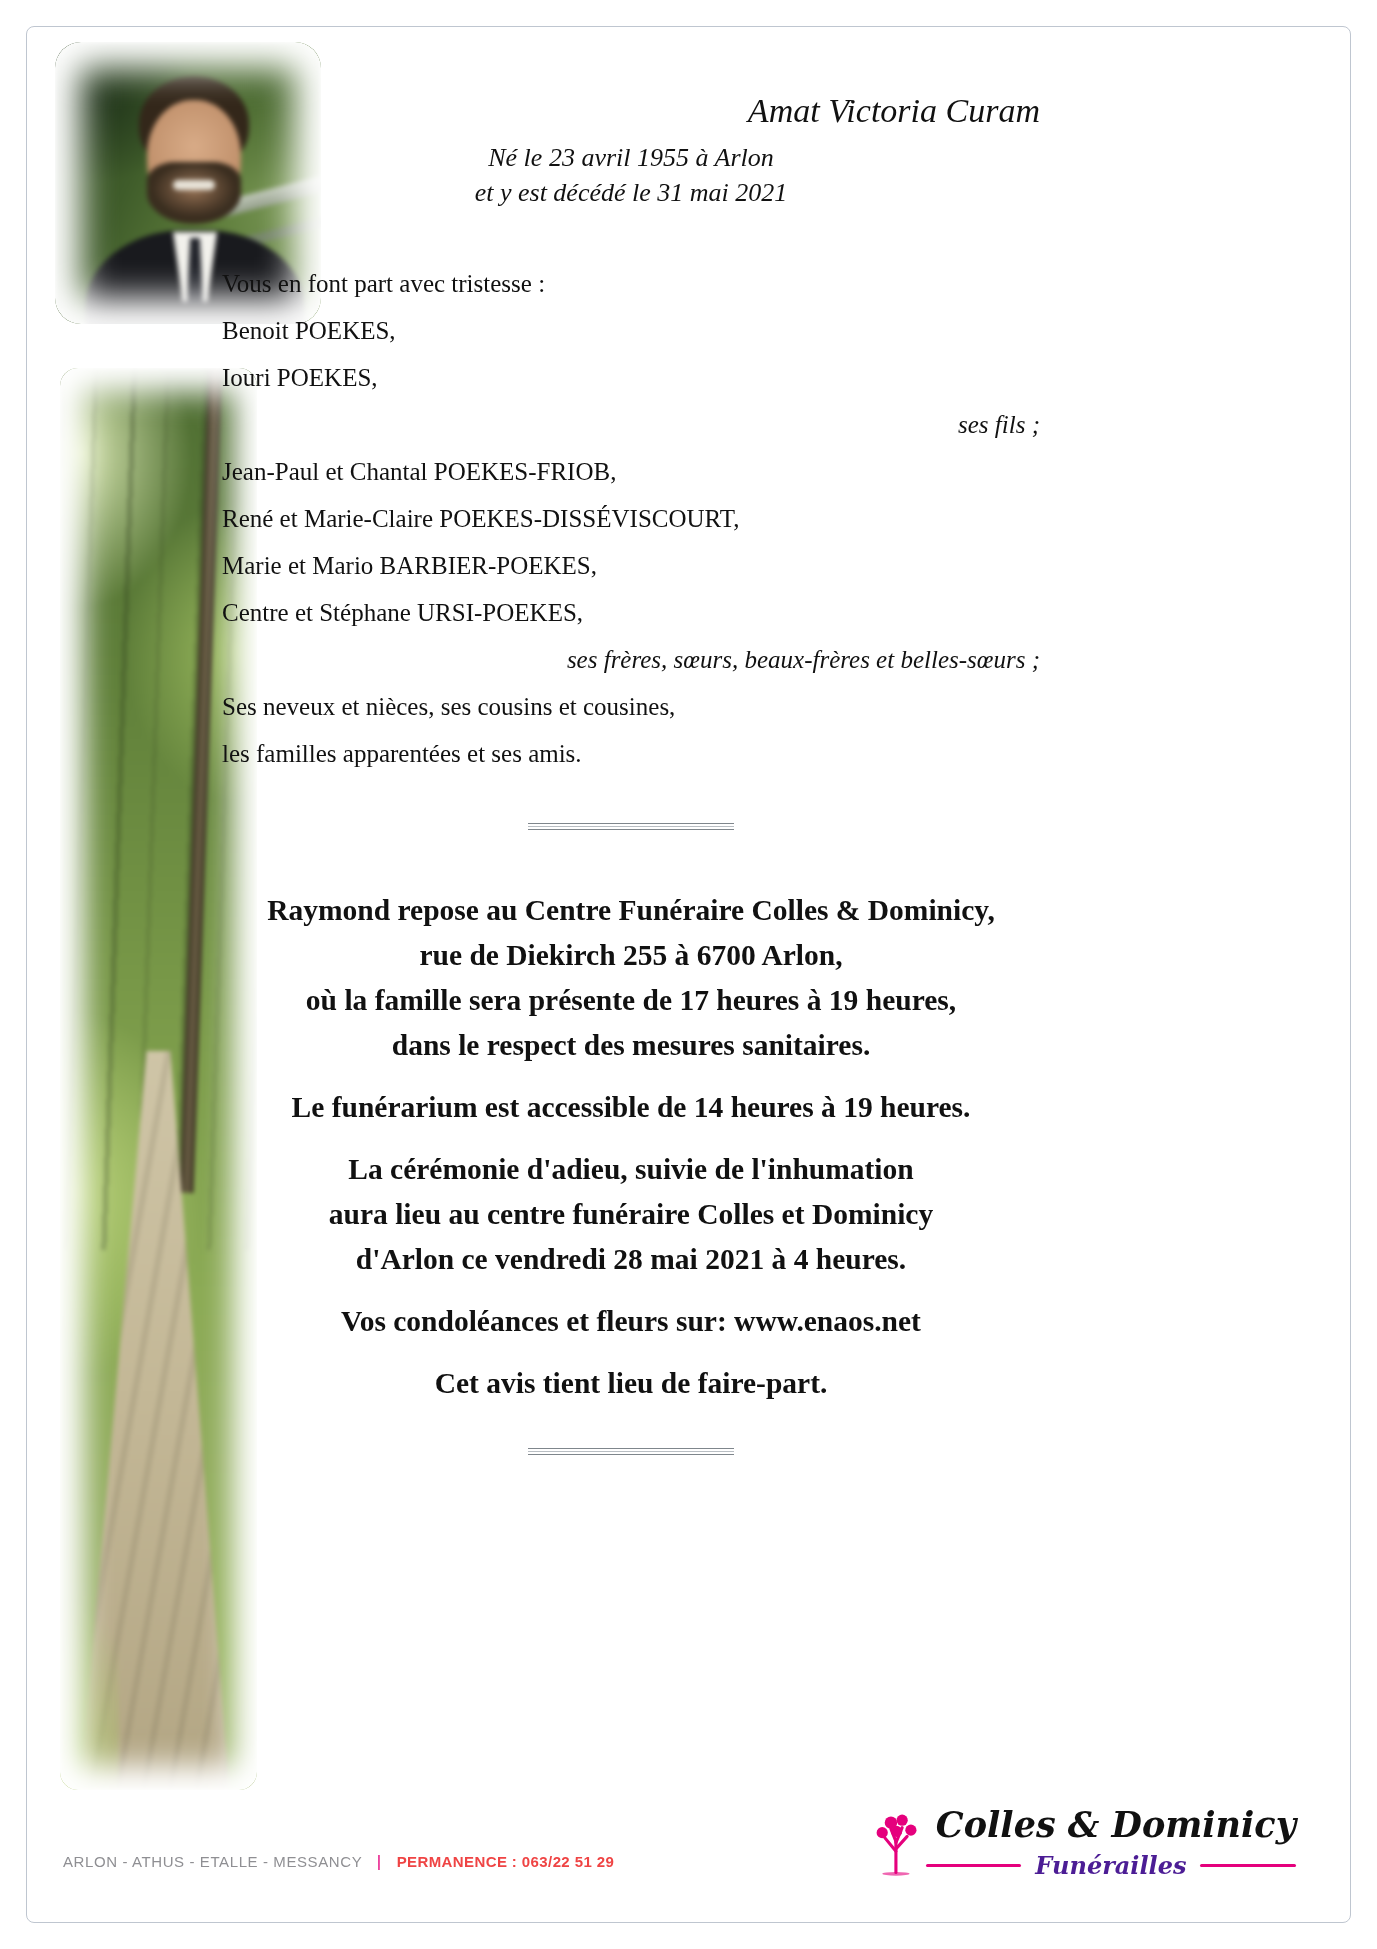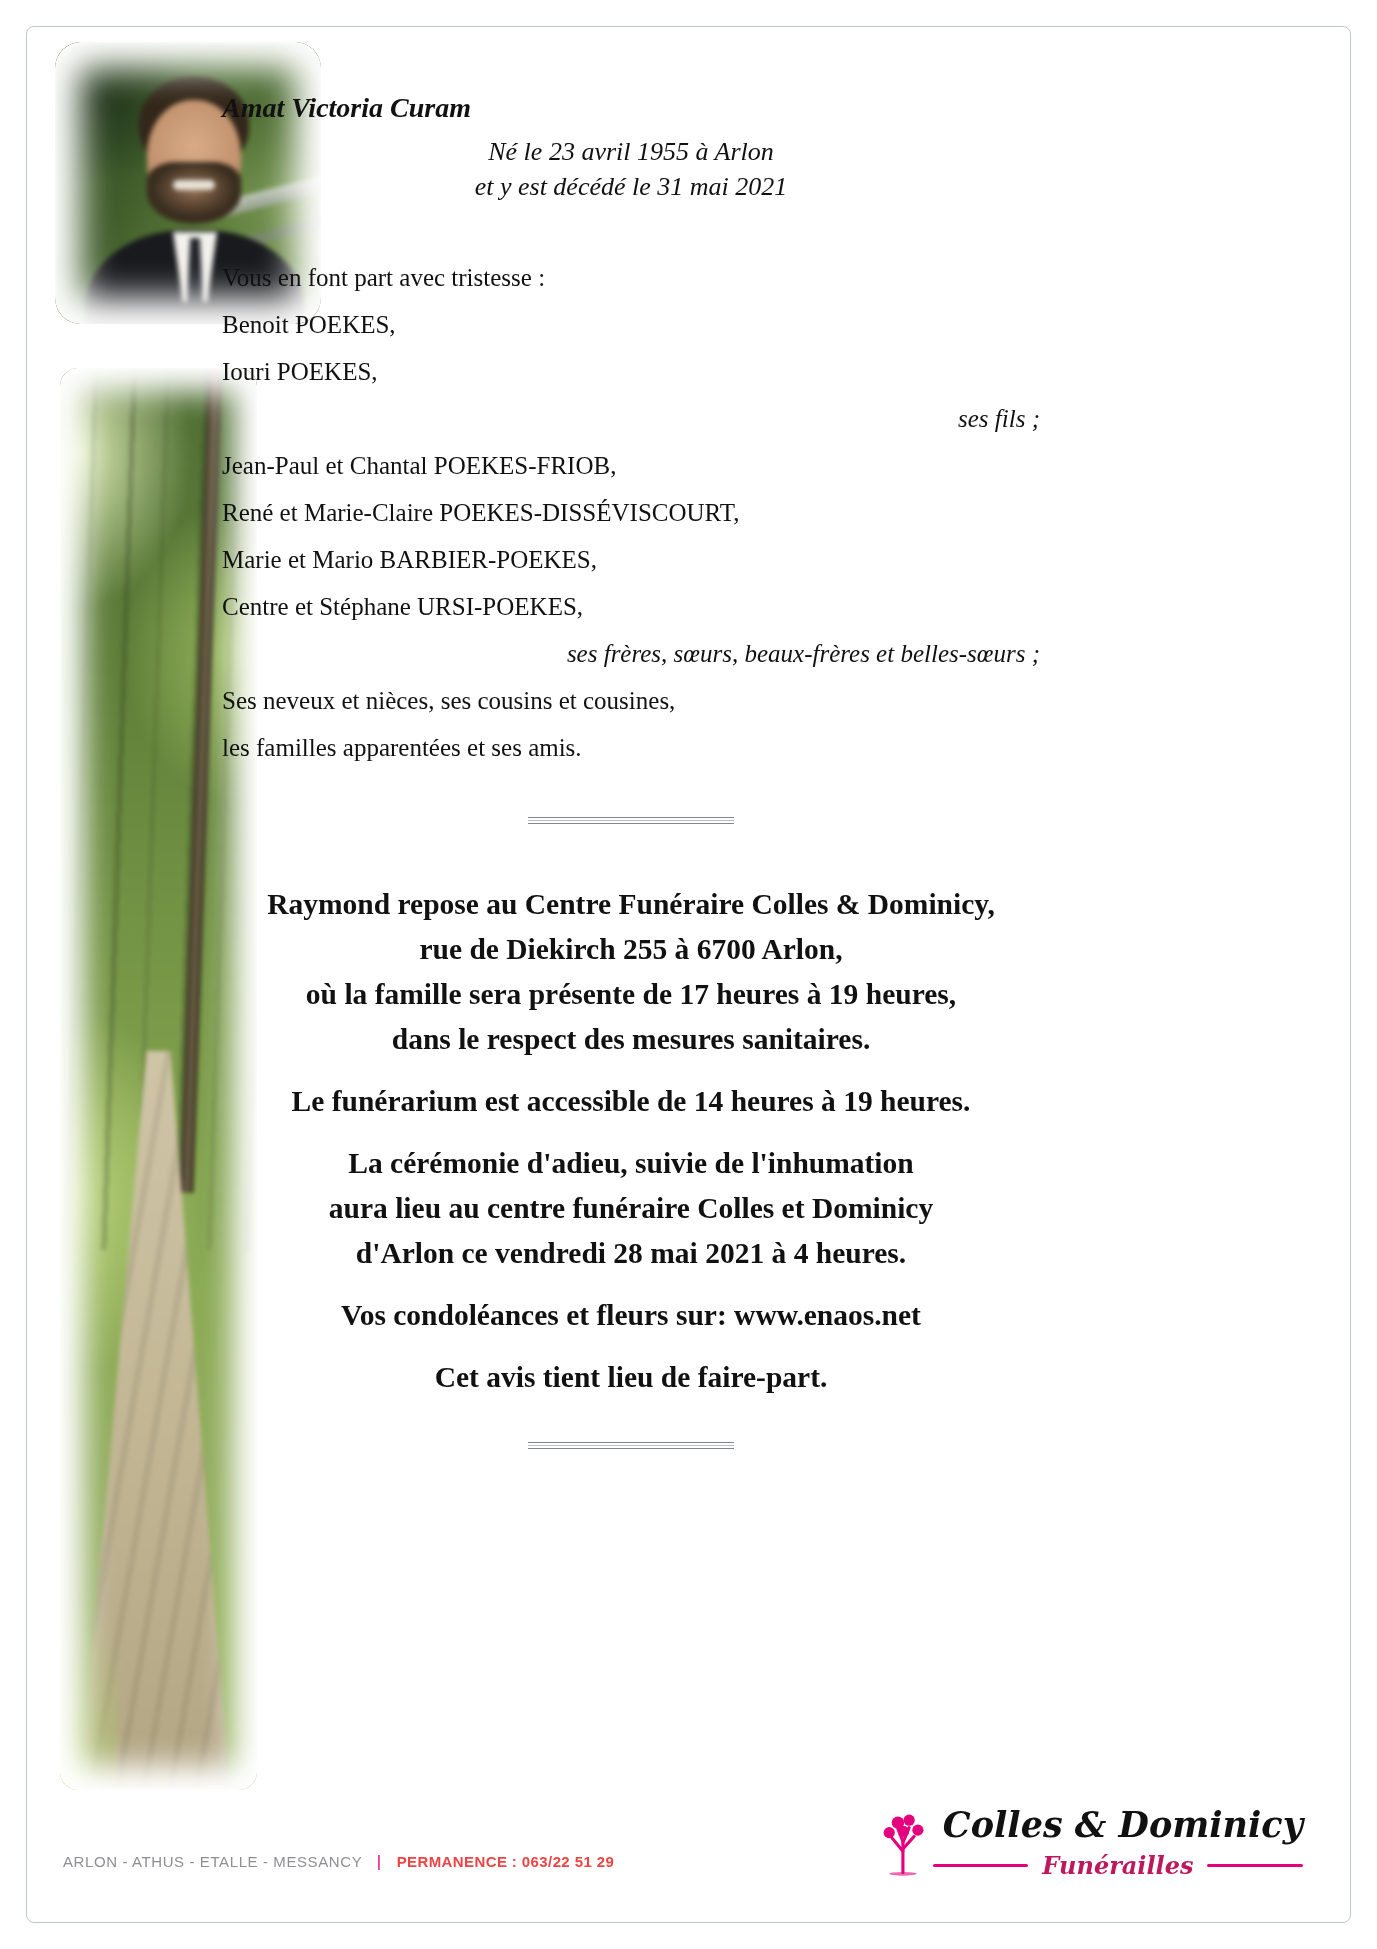--- a/index.html
+++ b/index.html
@@ -69,7 +69,7 @@
 
   
   .content{position:absolute;left:222px;top:78px;width:818px;}
-  .motto{font-style:italic;font-size:28px;margin:14px 0 0 0;font-weight:bold;}
+  .motto{font-style:italic;font-size:34px;text-align:right;margin:14px 0 0 0;}
   .title{font-weight:bold;font-size:47px;text-align:center;margin:86px 0 0 0;letter-spacing:.5px;}
   .subtitle{font-style:italic;font-size:26px;text-align:center;line-height:1.35;margin-top:10px;}
 

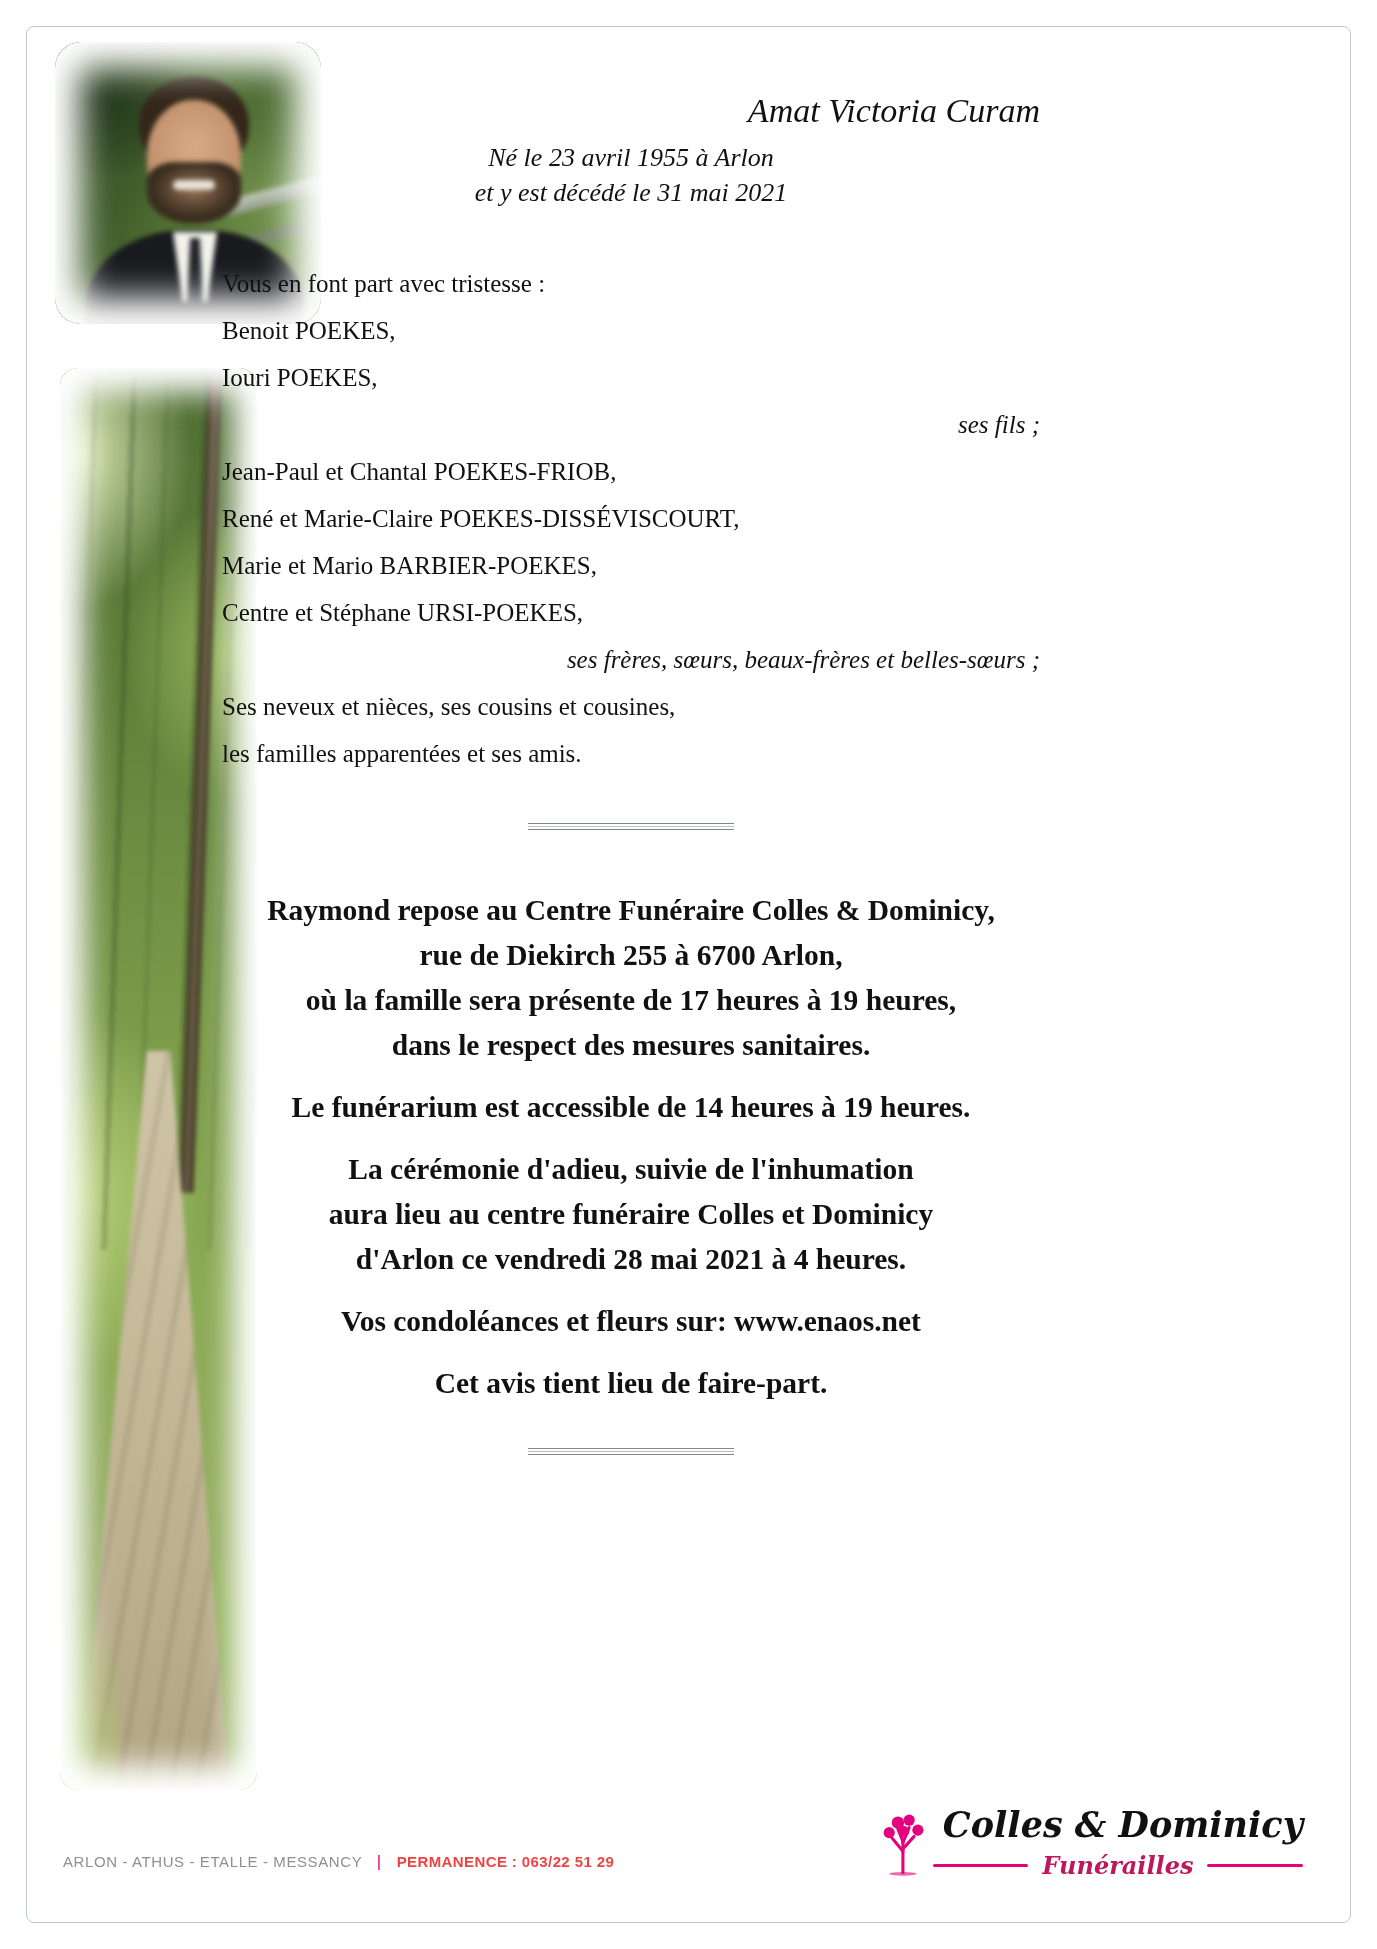--- a/index.html
+++ b/index.html
@@ -95,7 +95,7 @@
   .footer-left .sep{color:#e5007d;margin:0 10px;font-size:17px;}
   .footer-left .permanence{color:#ef4444;font-weight:bold;letter-spacing:.4px;}
 
-  .logo{position:absolute;right:74px;top:1782px;width:430px;height:120px;display:flex;align-items:center;}
+  .logo{position:absolute;right:81px;top:1782px;width:430px;height:120px;display:flex;align-items:center;}
   .logo .tree{width:96px;height:110px;flex:0 0 aupx;}
   .logo-textcol{flex:1;display:flex;flex-direction:column;justify-content:center;}
   .logo-name-row{display:flex;align-items:center;}

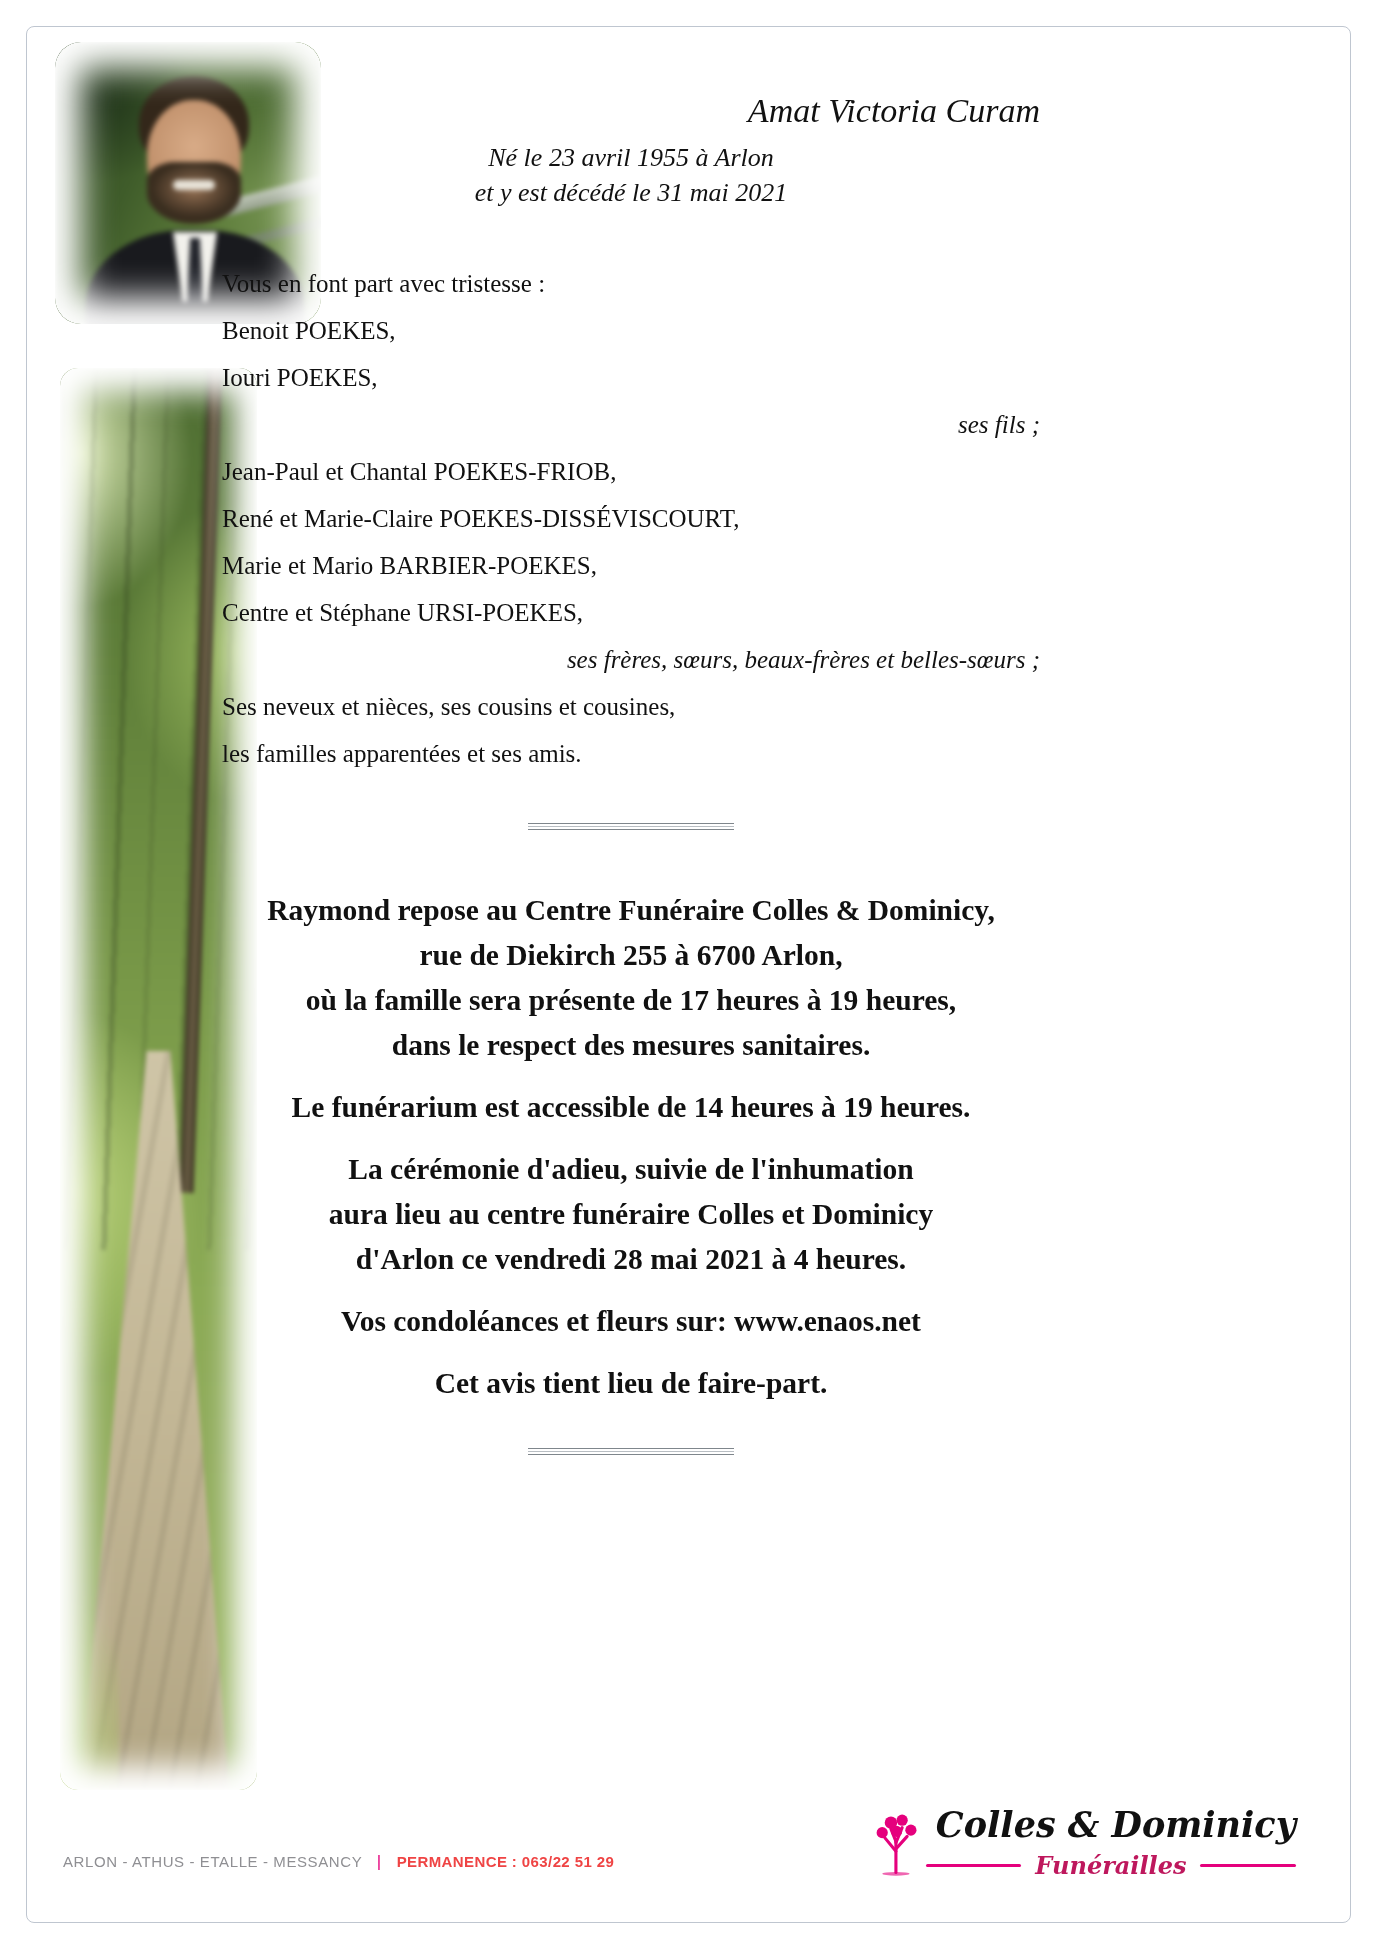--- a/index.html
+++ b/index.html
@@ -103,7 +103,7 @@
   .logo-name{font-family:"DejaVu Serif","Liberation Serif",serif;font-style:italic;font-weight:bold;font-size:35px;color:#111;white-space:nowrap;}
   .logo-sub-row{display:flex;align-items:center;margin-top:6px;}
   .logo-sub-row .pinkline{flex:1;height:3px;background:#e5007d;border-radius:2px;}
-  .logo-subtitle{font-family:"DejaVu Serif","Liberation Serif",serif;font-style:italic;font-weight:bold;font-size:24px;color:#be185d;margin:0 14px;white-space:nowrap;}
+  .logo-subtitle{font-family:"DejaVu Serif","Liberation Serif",serif;font-style:italic;font-weight:bold;font-size:24px;color:#4c1d95;margin:0 14px;white-space:nowrap;}
 </style>
 </head>
 <body>

